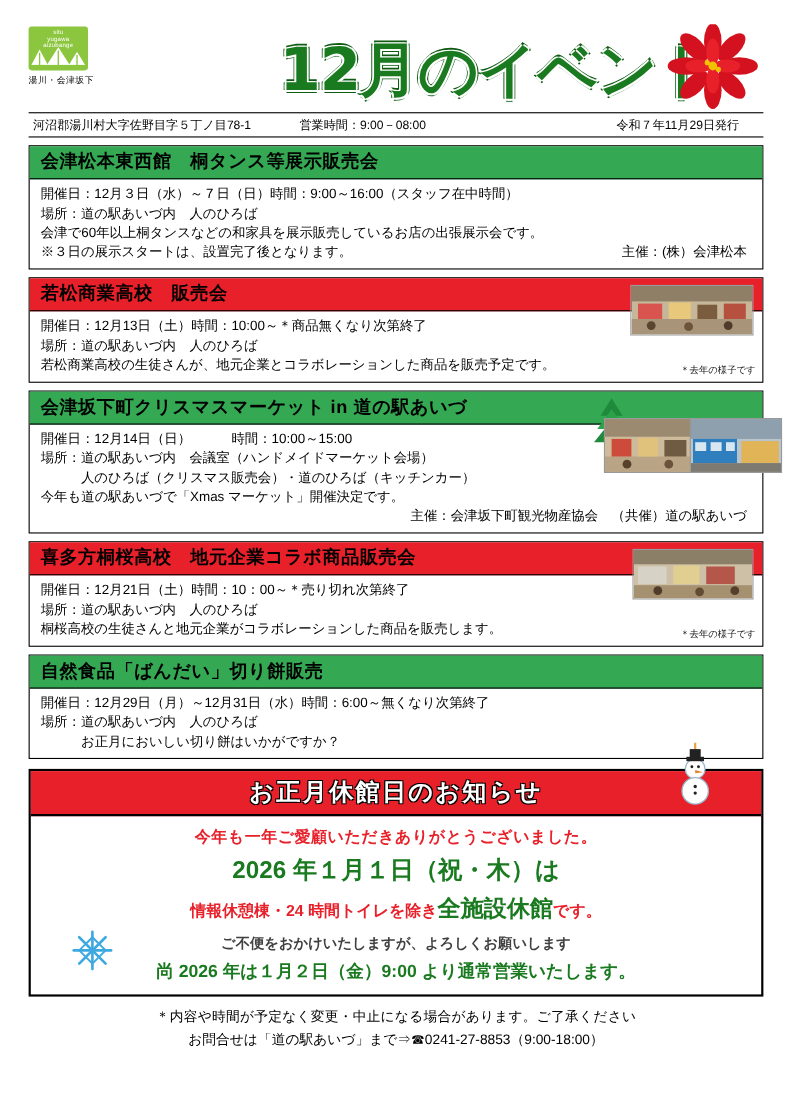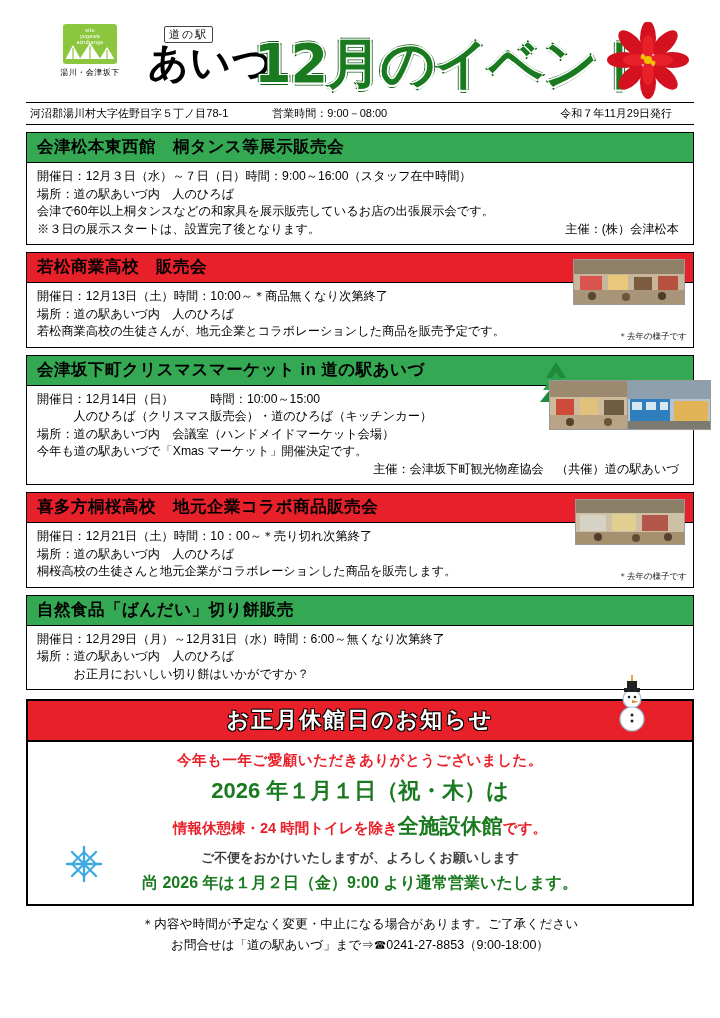--- a/index.html
+++ b/index.html
@@ -265,10 +265,6 @@
         </svg>
       </div>
       <div class="logo-sub">湯川・会津坂下</div>
-    </div>
-    <div class="brand">
-      <div class="michinoeki">道の駅</div>
-      <div class="aizu">あいづ</div>
     </div>
     <div class="title-main">12月のイベント</div>
     <svg class="flower" viewBox="0 0 92 78">

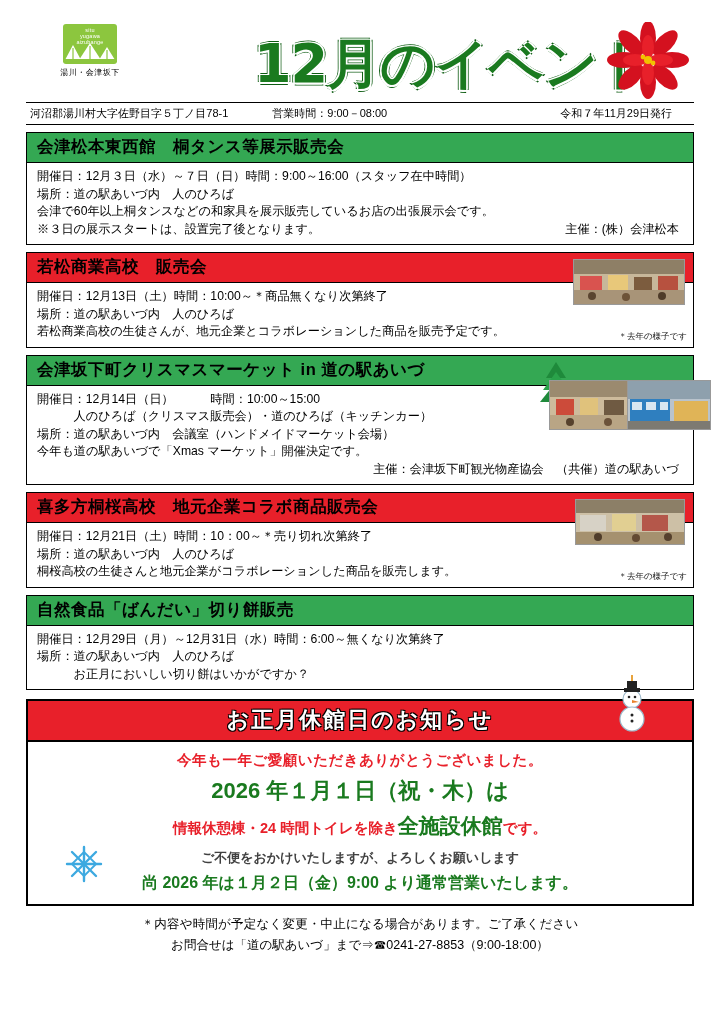--- a/index.html
+++ b/index.html
@@ -34,7 +34,6 @@
     width: 128px;
     display: flex;
     flex-direction: column;
-    align-items: center;
     padding-top: 2px;
   }
   .logo-mark {

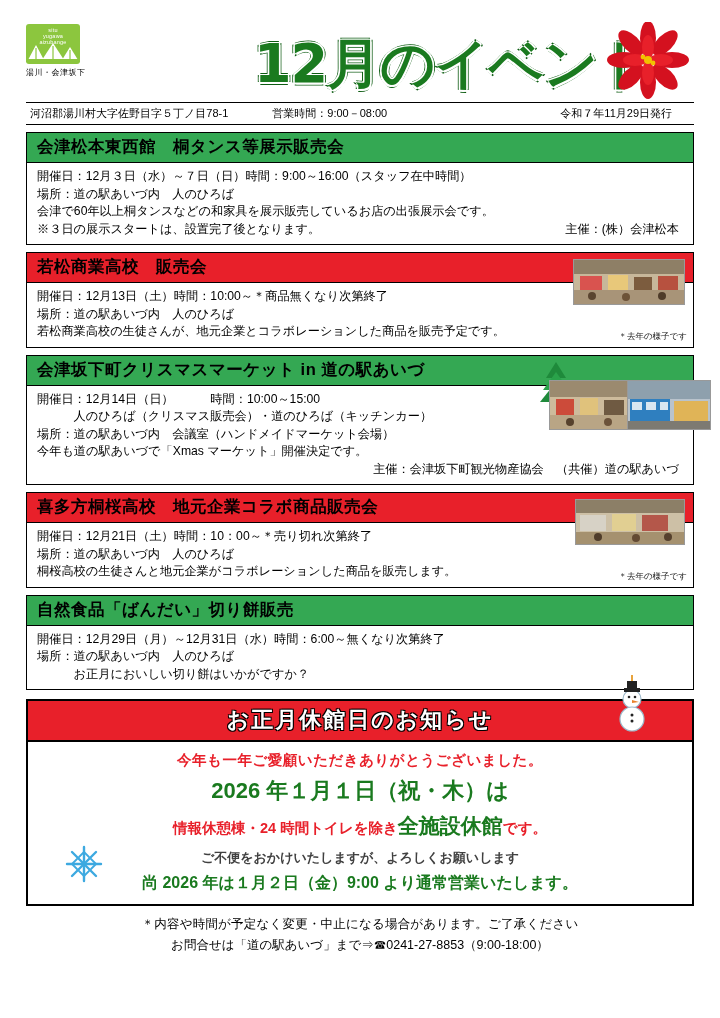--- a/index.html
+++ b/index.html
@@ -336,8 +336,8 @@
     <div class="event-title green">会津坂下町クリスマスマーケット in 道の駅あいづ</div>
     <div class="event-body">
       <div>開催日：12月14日（日）　　　時間：10:00～15:00</div>
+      <div>場所：道の駅あいづ内　会議室（ハンドメイドマーケット会場）</div>
       <div>　　　人のひろば（クリスマス販売会）・道のひろば（キッチンカー）</div>
-      <div>場所：道の駅あいづ内　会議室（ハンドメイドマーケット会場）</div>
       <div>今年も道の駅あいづで「Xmas マーケット」開催決定です。</div>
       <div class="host">主催：会津坂下町観光物産協会　（共催）道の駅あいづ</div>
     </div>

